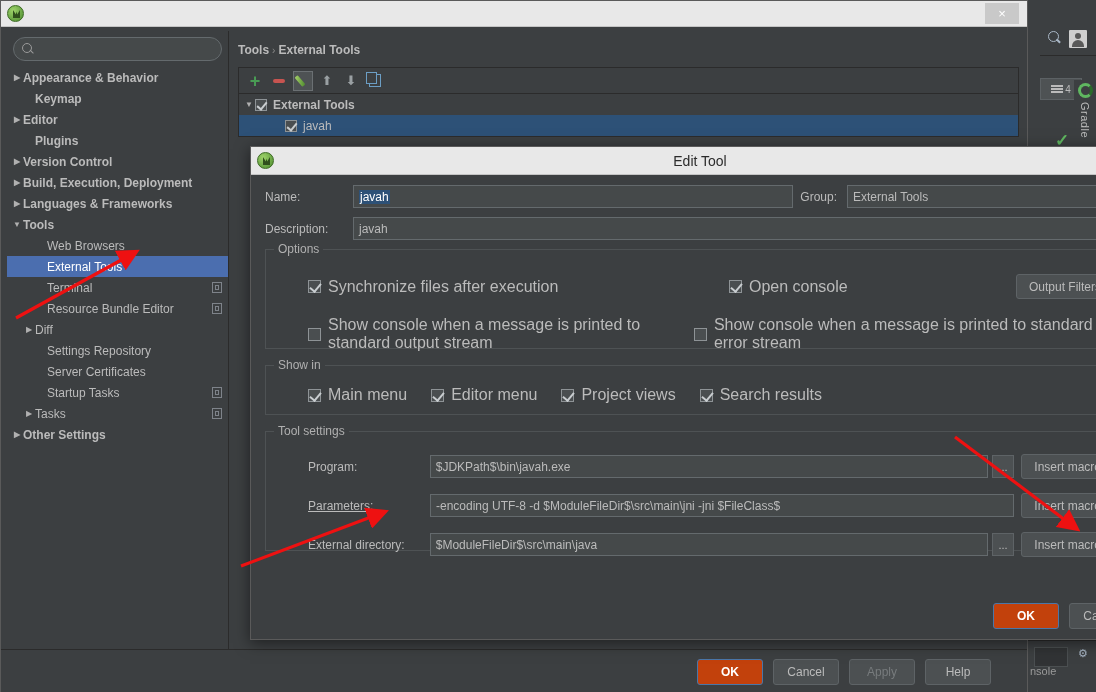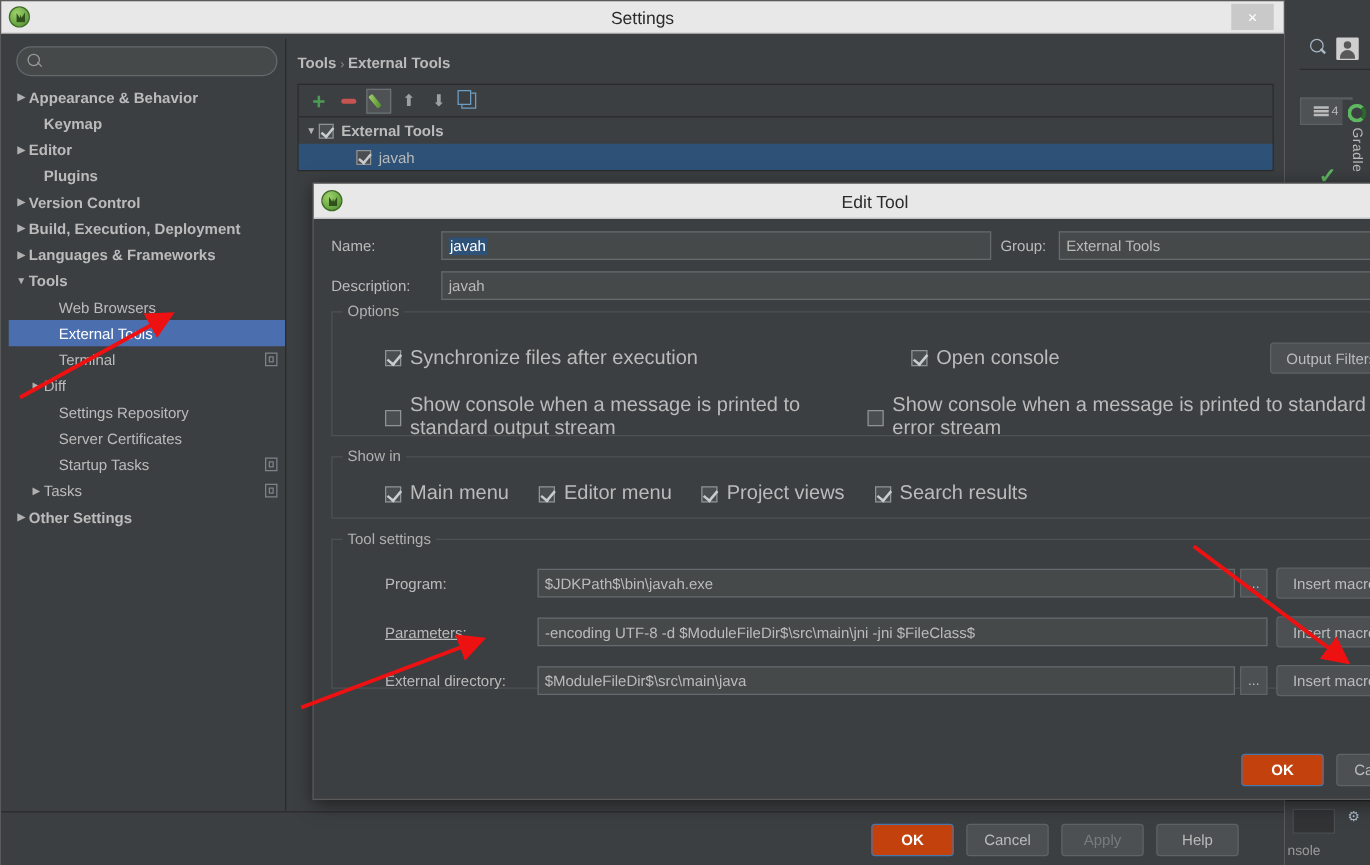--- a/index.html
+++ b/index.html
@@ -308,7 +308,6 @@
 
     <div class="settings-titlebar">
       <div class="win-icon"></div>
-      <div class="settings-title">Settings</div>
       <div class="win-close">×</div>
     </div>
 

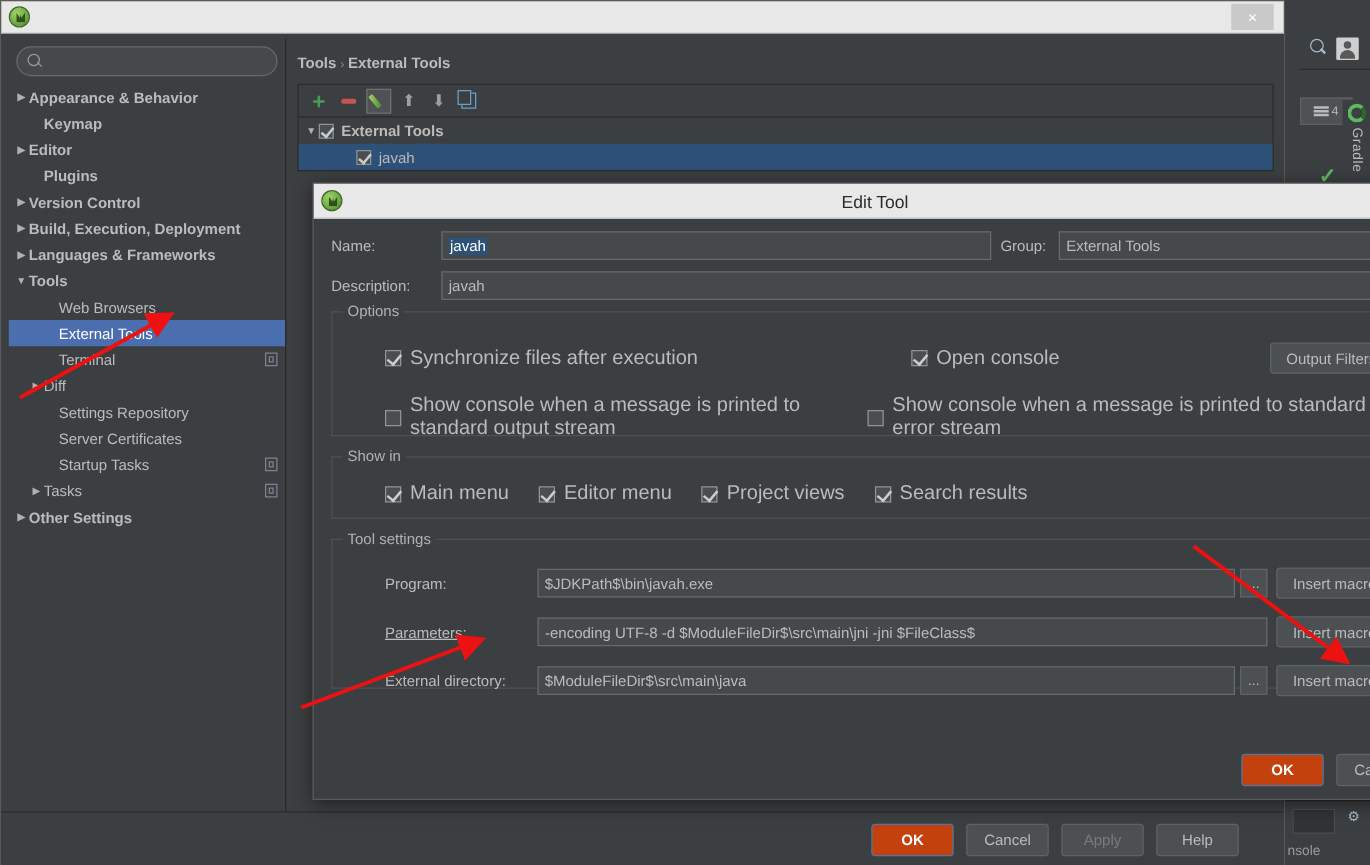--- a/index.html
+++ b/index.html
@@ -365,6 +365,11 @@
               <span class="copy-badge"></span>
             </div>
             <div class="tree-item">
+              <span class="tw" style="margin-left: 28px;"></span>
+              <span class="label">Resource Bundle Editor</span>
+              <span class="copy-badge"></span>
+            </div>
+            <div class="tree-item">
               <span class="tw" style="margin-left: 16px;">▶</span>
               <span class="label">Diff</span>
             </div>

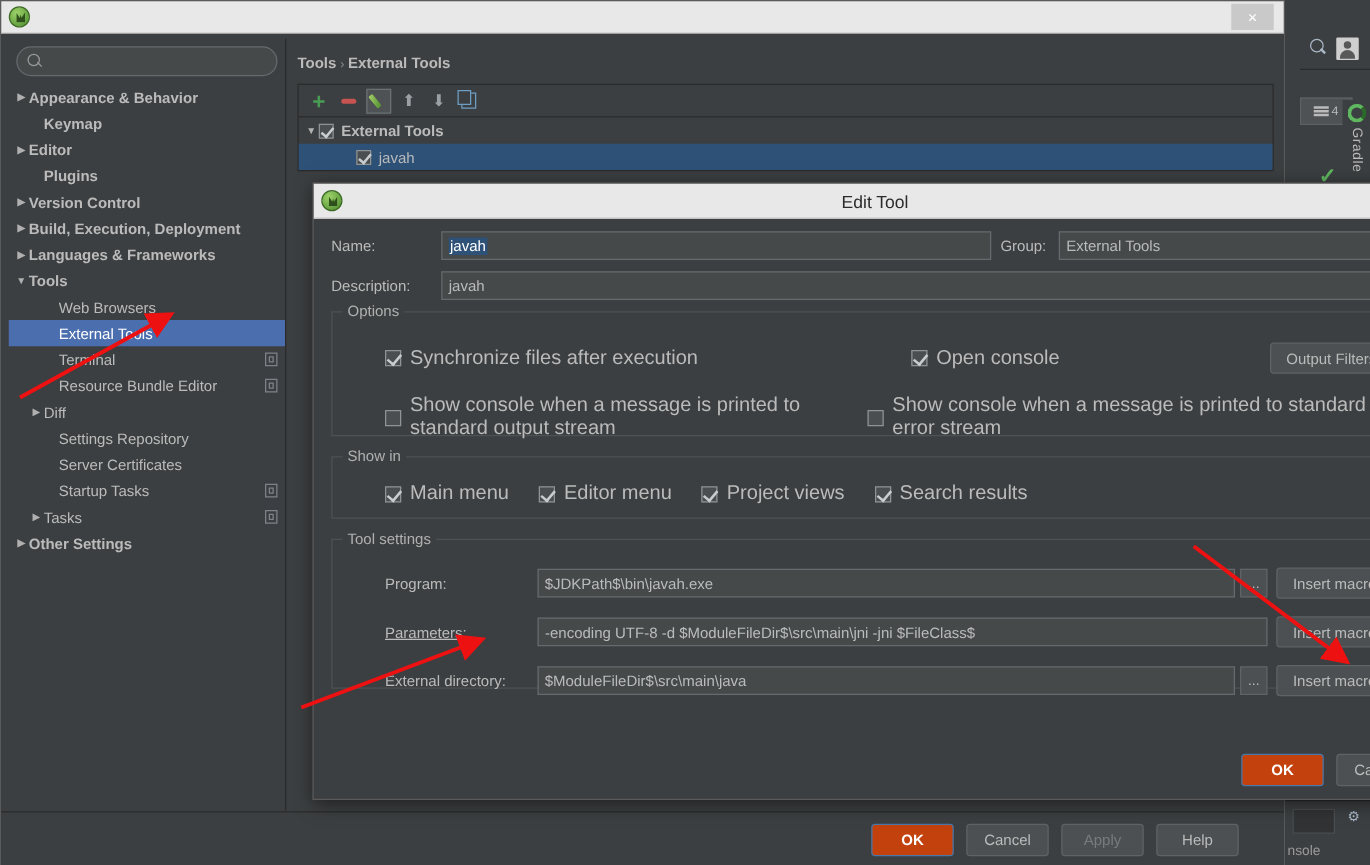--- a/index.html
+++ b/index.html
@@ -80,7 +80,7 @@
     position: absolute; left: 50px; top: 6px; color: #a9b7c6; font-size: 11px;
   }
   .ide-bottom-label {
-    position: absolute; left: 2px; top: 34px; color: #9a9a9a; font-size: 11px;
+    position: absolute; left: 2px; top: 24px; color: #9a9a9a; font-size: 11px;
   }
 
   

